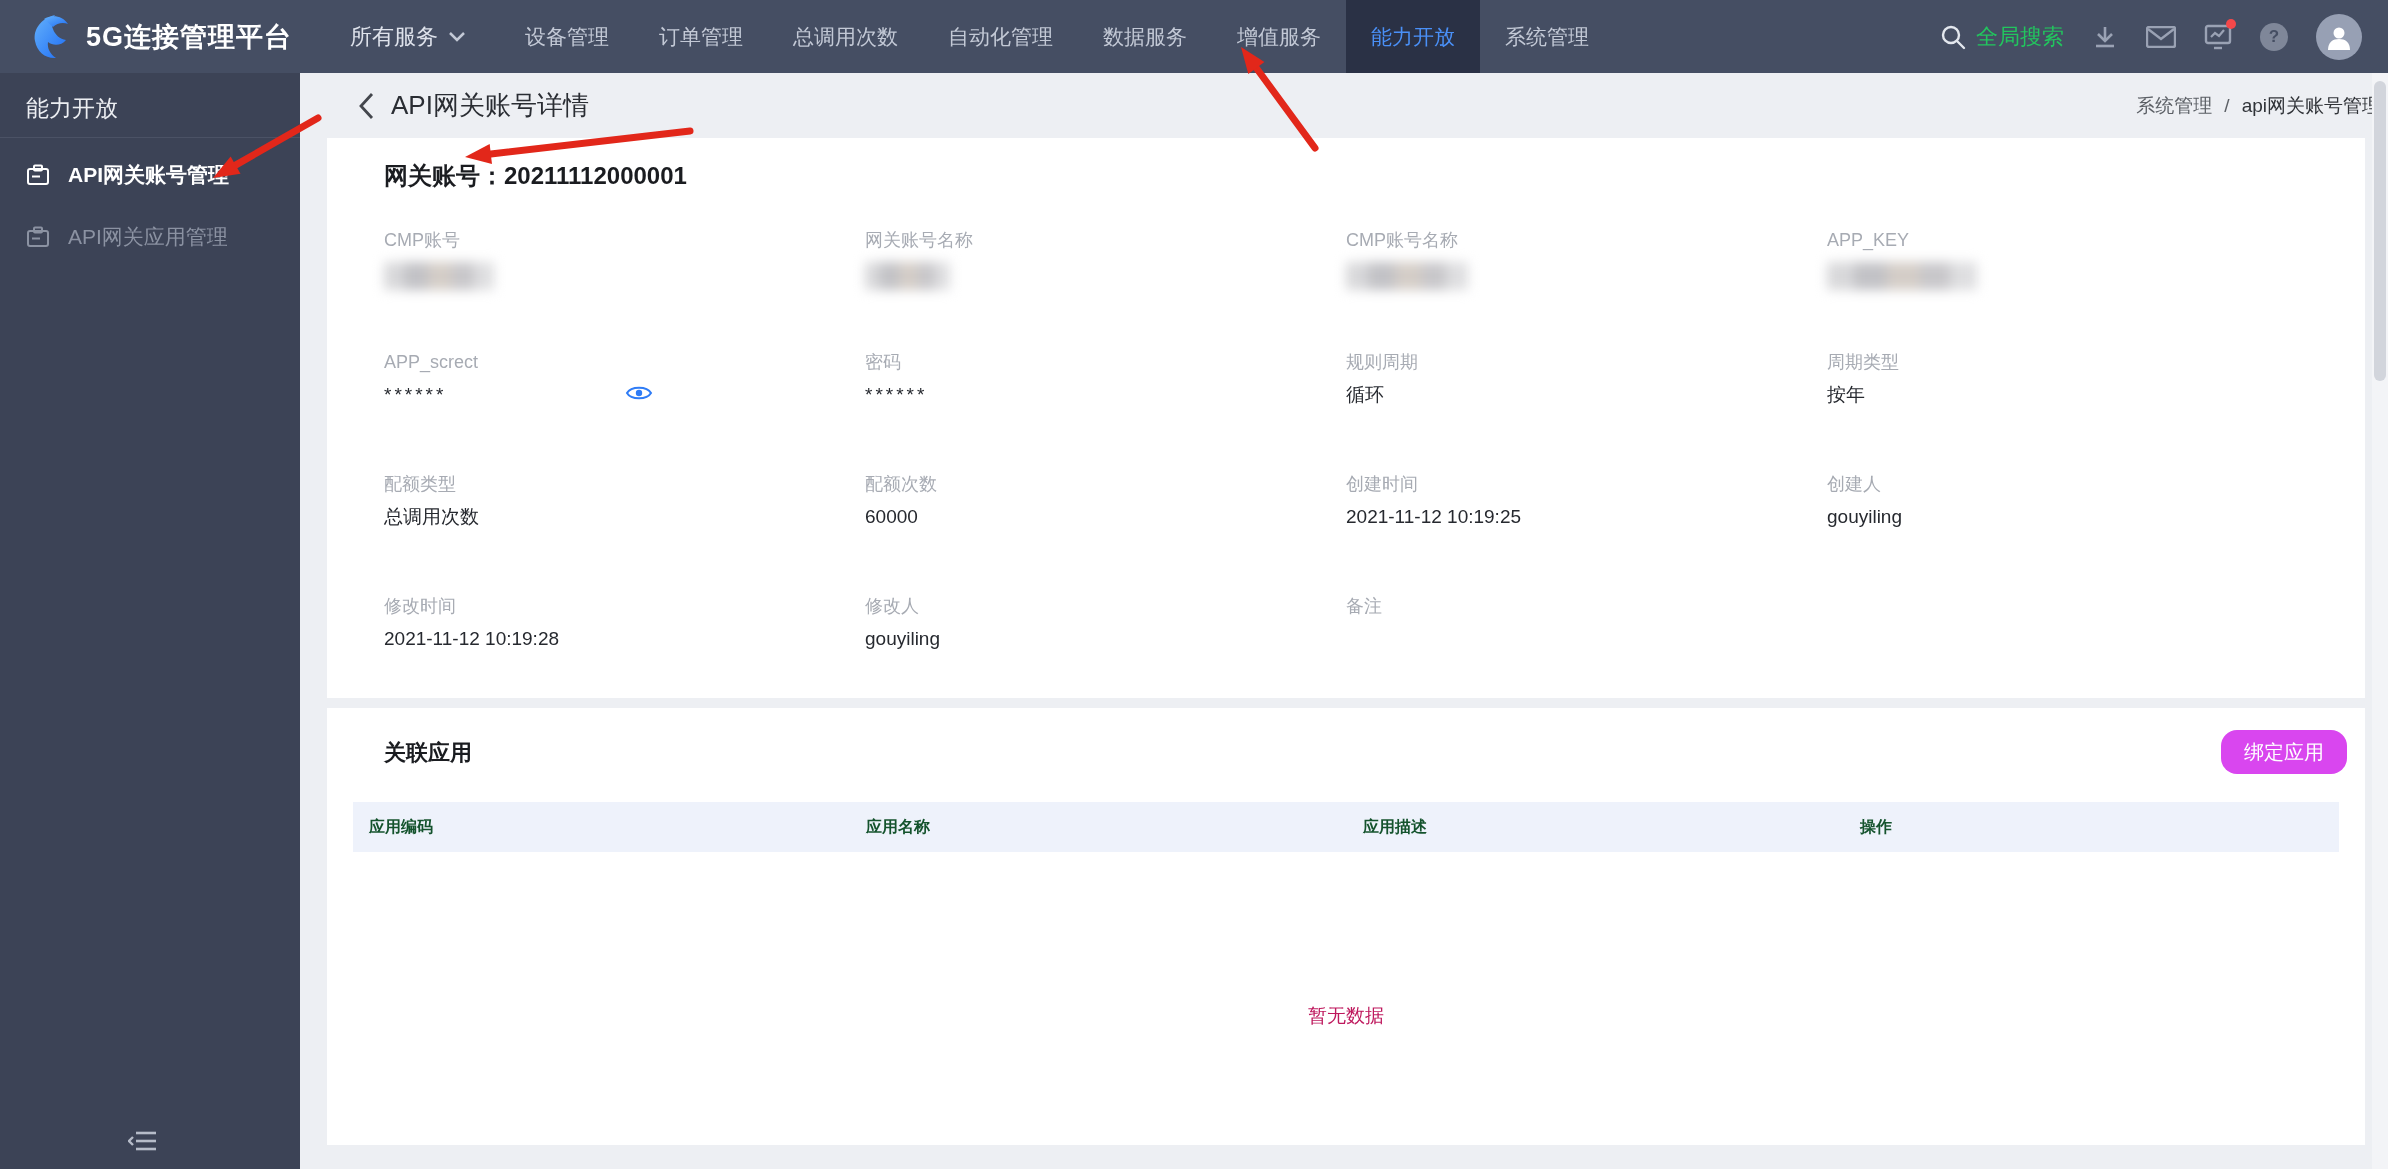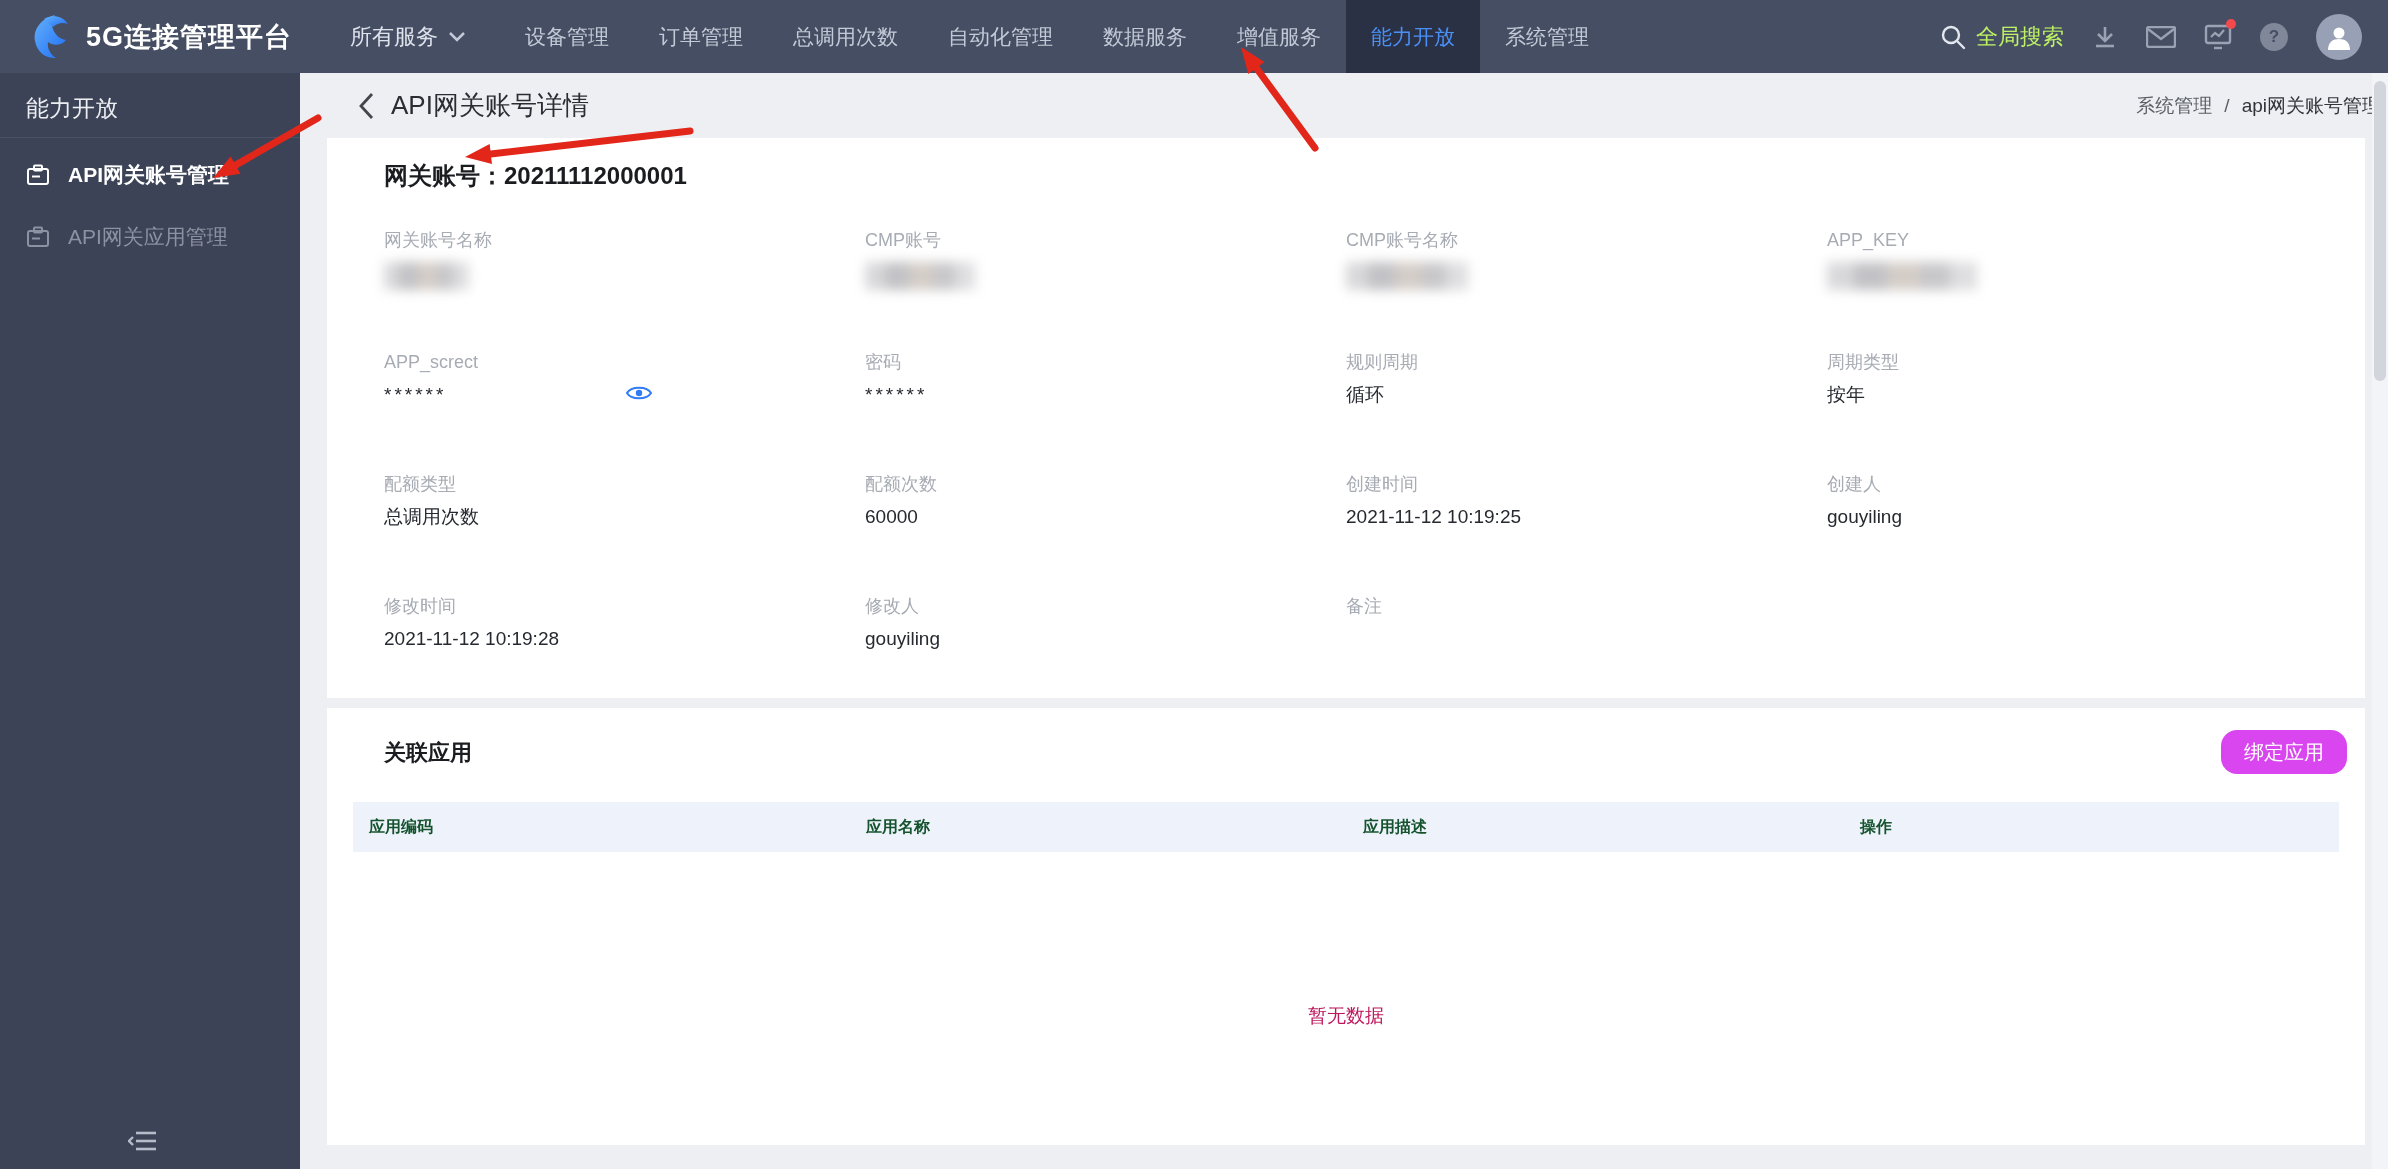--- a/index.html
+++ b/index.html
@@ -18,7 +18,7 @@
   .nav-item{display:flex;align-items:center;padding:0 25px;color:#c3c9d6;font-size:21px;cursor:pointer;}
   .nav-item.active{background:#2a3145;color:#4a90f7;}
   .nav-right{margin-left:auto;display:flex;align-items:center;gap:28px;margin-right:26px;}
-  .search-box{display:flex;align-items:center;gap:10px;color:#bef264;font-size:22px;cursor:pointer;}
+  .search-box{display:flex;align-items:center;gap:10px;color:#22c55e;font-size:22px;cursor:pointer;}
   .icon-btn{position:relative;display:flex;align-items:center;justify-content:center;cursor:pointer;}
   .red-dot{position:absolute;right:-4px;top:-5px;width:10px;height:10px;border-radius:50%;background:#f5484a;}
   .help-circle{width:28px;height:28px;border-radius:50%;background:#7f8799;color:#454e63;font-size:17px;font-weight:700;display:flex;align-items:center;justify-content:center;}

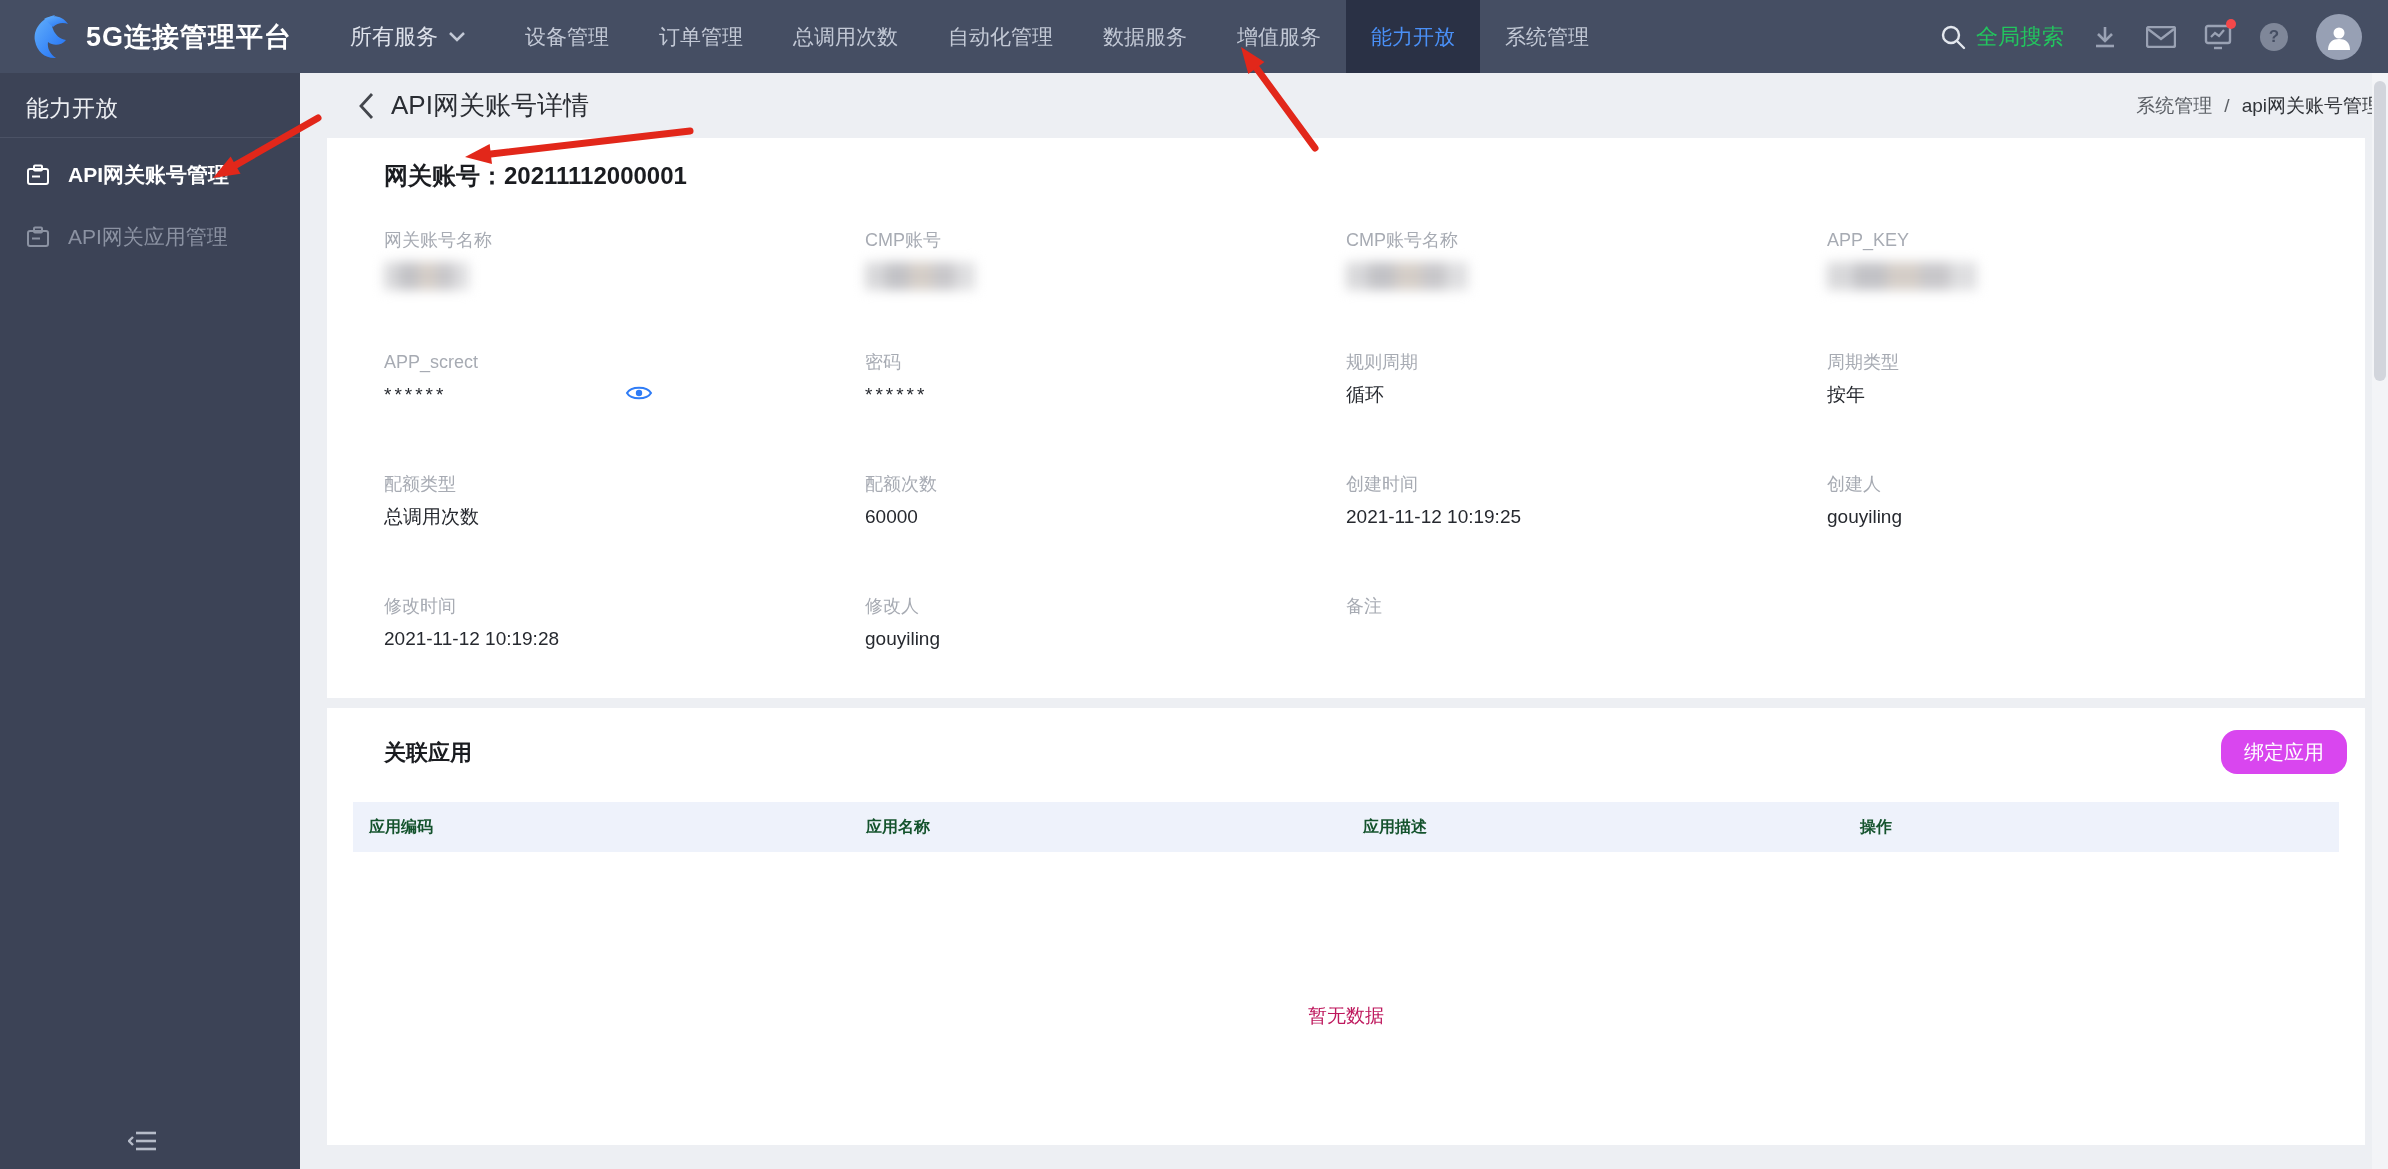--- a/index.html
+++ b/index.html
@@ -197,12 +197,12 @@
   </div>
   <div class="fields-grid" id="fields-grid">
       <div class="field">
+        <div class="field-label">CMP账号</div>
+        <div class="redact" style="width: 110px;"></div>
+      </div>
+      <div class="field">
         <div class="field-label">网关账号名称</div>
         <div class="redact" style="width: 85px;"></div>
-      </div>
-      <div class="field">
-        <div class="field-label">CMP账号</div>
-        <div class="redact" style="width: 110px;"></div>
       </div>
       <div class="field">
         <div class="field-label">CMP账号名称</div>

